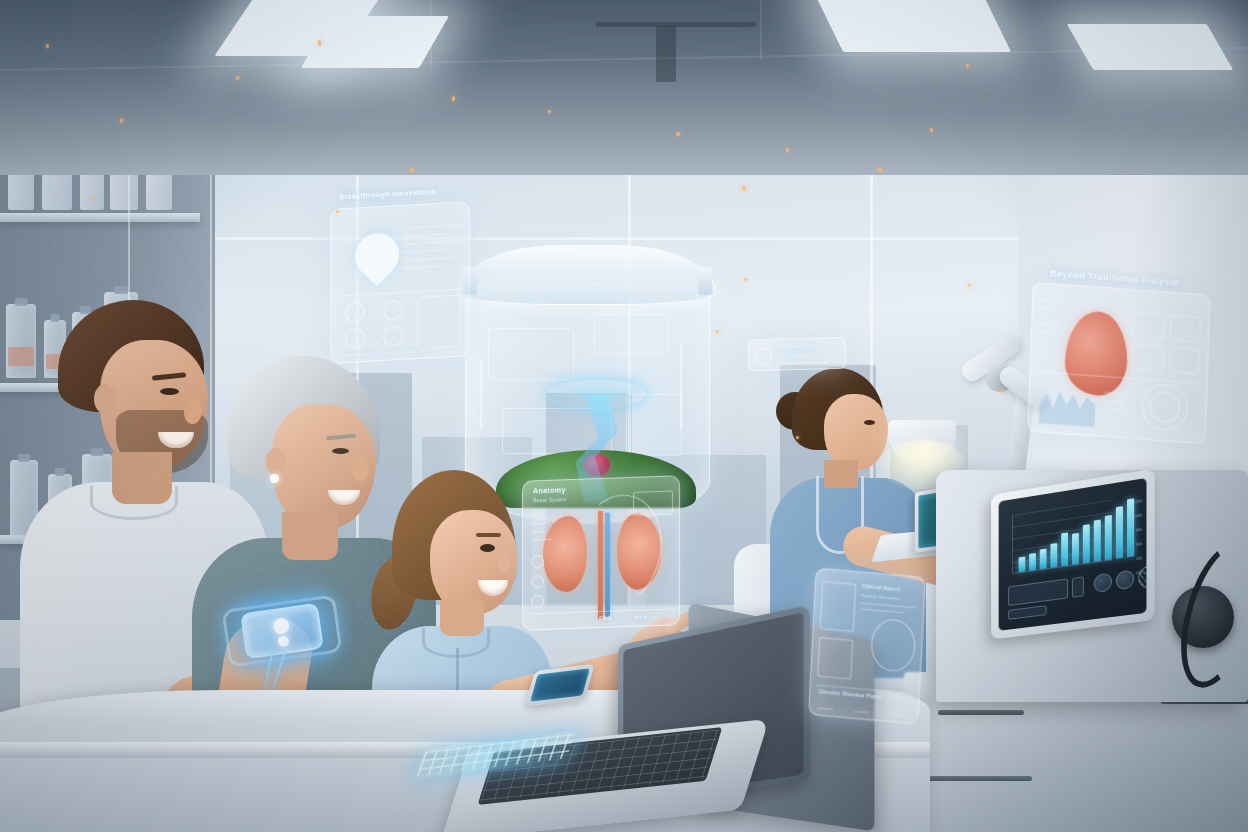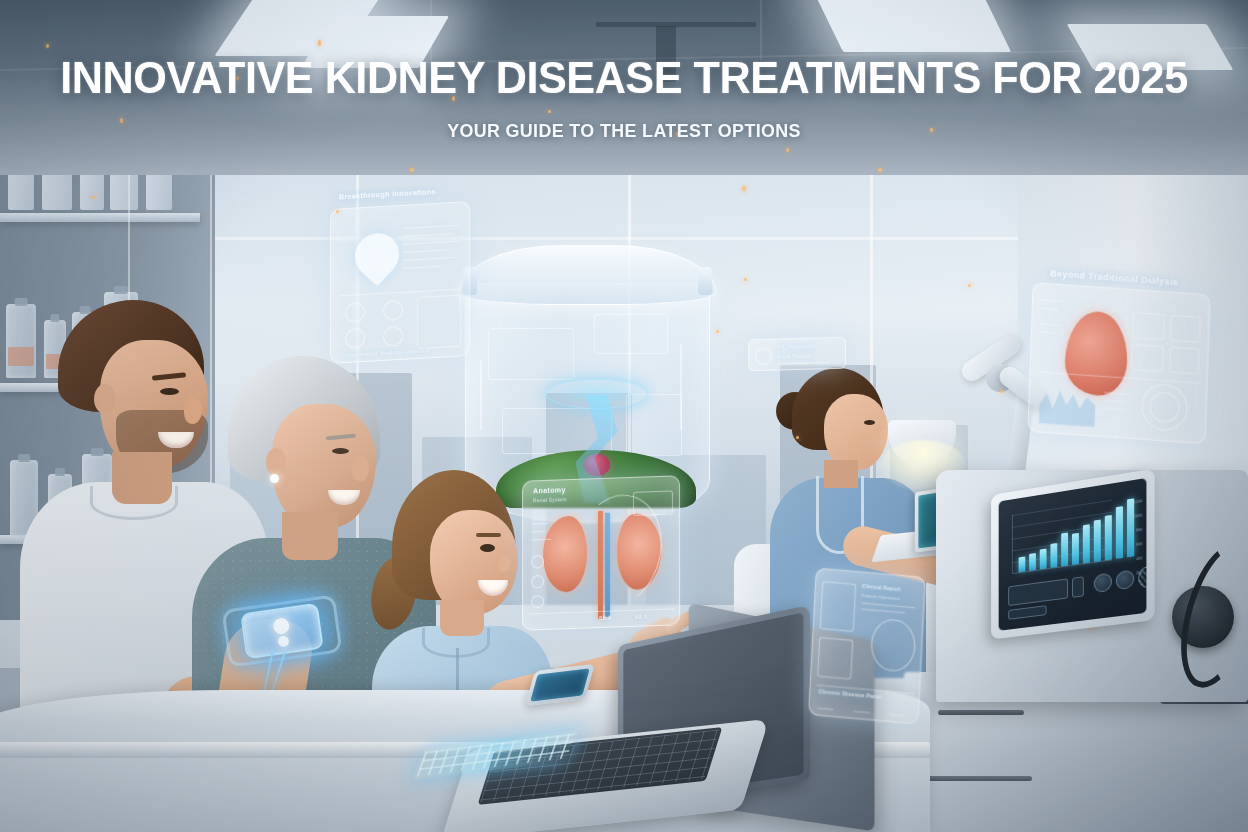--- a/index.html
+++ b/index.html
@@ -769,10 +769,6 @@
     <div class="ceil-vent" style="left:656px; top:26px; width:20px;  height:56px;"></div>
   </div>
 
-  <div class="title-wrap">
-    <div class="main-title">INNOVATIVE KIDNEY DISEASE TREATMENTS FOR 2025</div>
-    <div class="sub-title">YOUR GUIDE TO THE LATEST OPTIONS</div>
-  </div>
 
   <div class="reactor">
     <div class="reactor-body">

